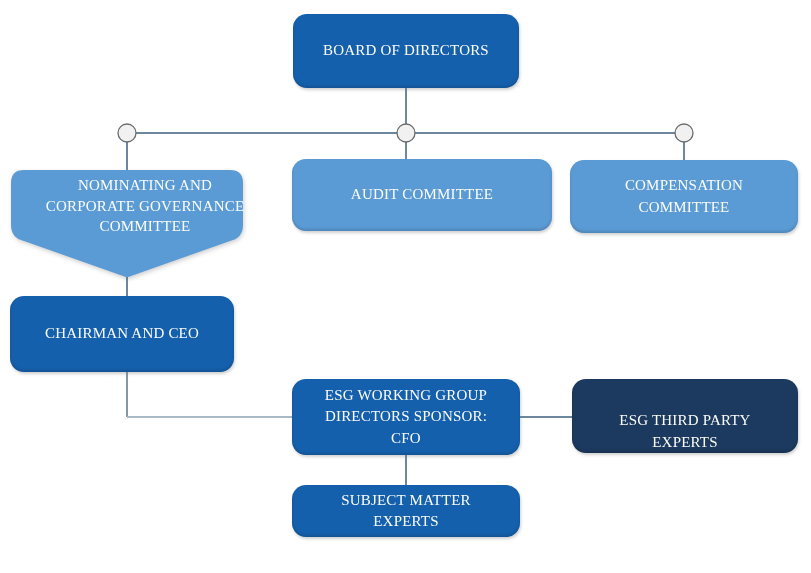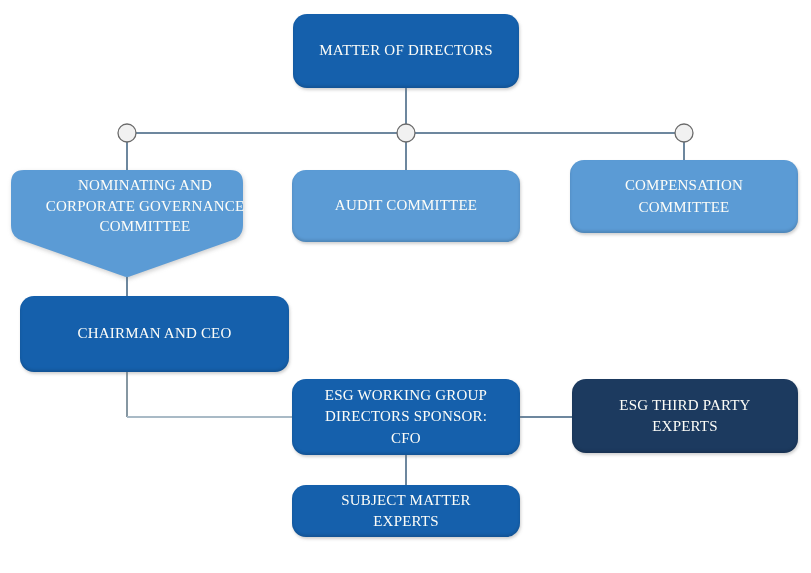--- a/index.html
+++ b/index.html
@@ -64,7 +64,7 @@
   </svg>
 
   <div class="node dark" style="left:293px;top:14px;width:226px;height:74px">
-    <span class="lbl">MATTER OF DIRECTORS</span>
+    <span class="lbl">BOARD OF DIRECTORS</span>
   </div>
 
   <div class="banner-label" style="left:11px;top:172px;width:268px;height:68px">

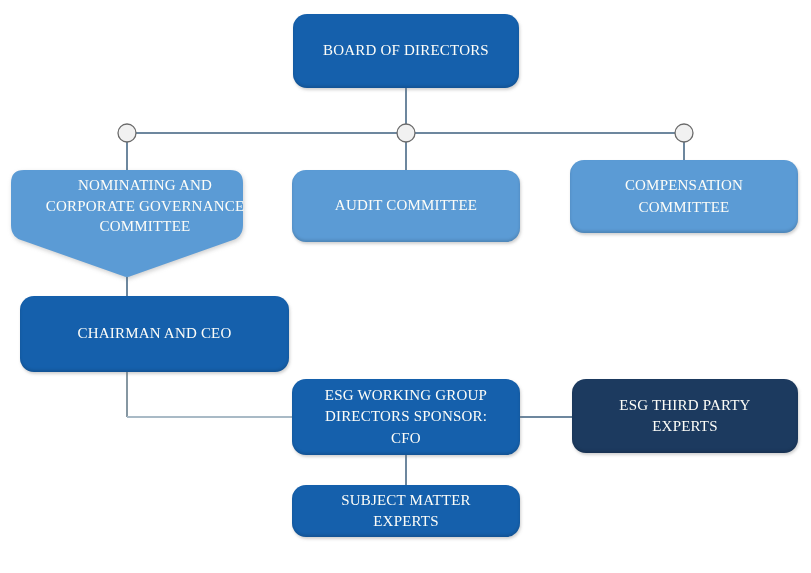--- a/index.html
+++ b/index.html
@@ -73,7 +73,7 @@
 COMMITTEE</span>
   </div>
 
-  <div class="node light" style="left:292px;top:170px;width:228px;height:72px">
+  <div class="node light" style="left:292px;top:159px;width:260px;height:72px">
     <span class="lbl">AUDIT COMMITTEE</span>
   </div>
 

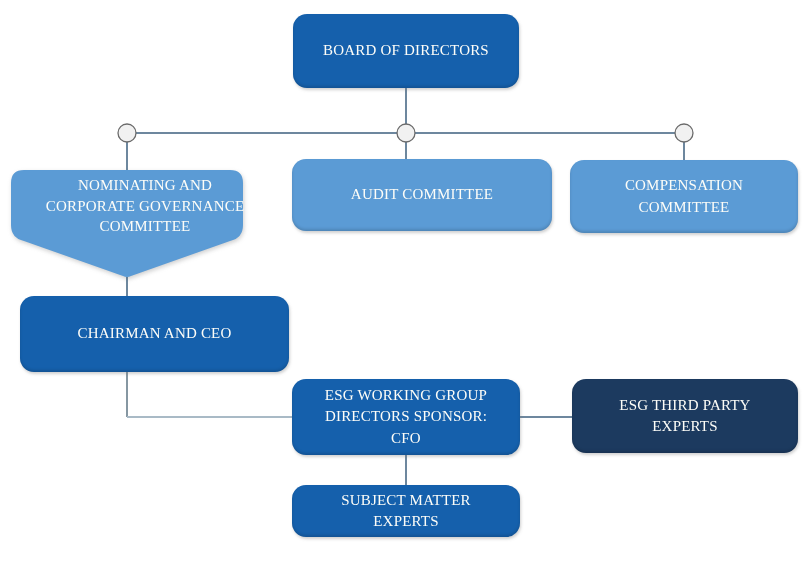--- a/index.html
+++ b/index.html
@@ -82,7 +82,7 @@
 COMMITTEE</span>
   </div>
 
-  <div class="node dark" style="left:20px;top:296px;width:269px;height:76px">
+  <div class="node dark" style="left:10px;top:296px;width:224px;height:76px">
     <span class="lbl">CHAIRMAN AND CEO</span>
   </div>
 

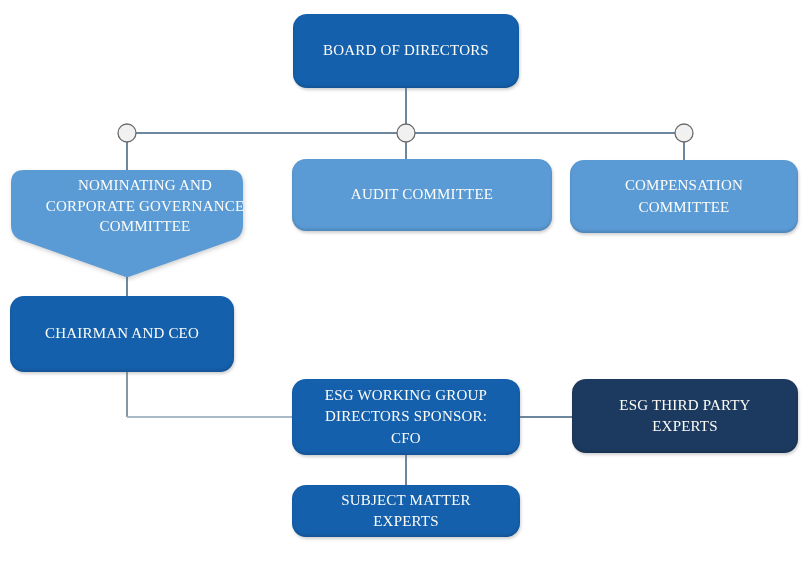--- a/index.html
+++ b/index.html
@@ -28,7 +28,7 @@
   .node .lbl{white-space:pre-line;padding:0 8px;}
   .dark{background:var(--dark-blue,#1560AC);}
   .light{background:var(--light-blue,#5B9BD5);}
-  .navy{background:var(--navy,#1C3A5F);}
+  .navy{background:var(--navy,#1C3A5F);align-items:flex-end;}
   .banner-label{
     position:absolute;z-index:1;
     display:flex;align-items:center;justify-content:center;

